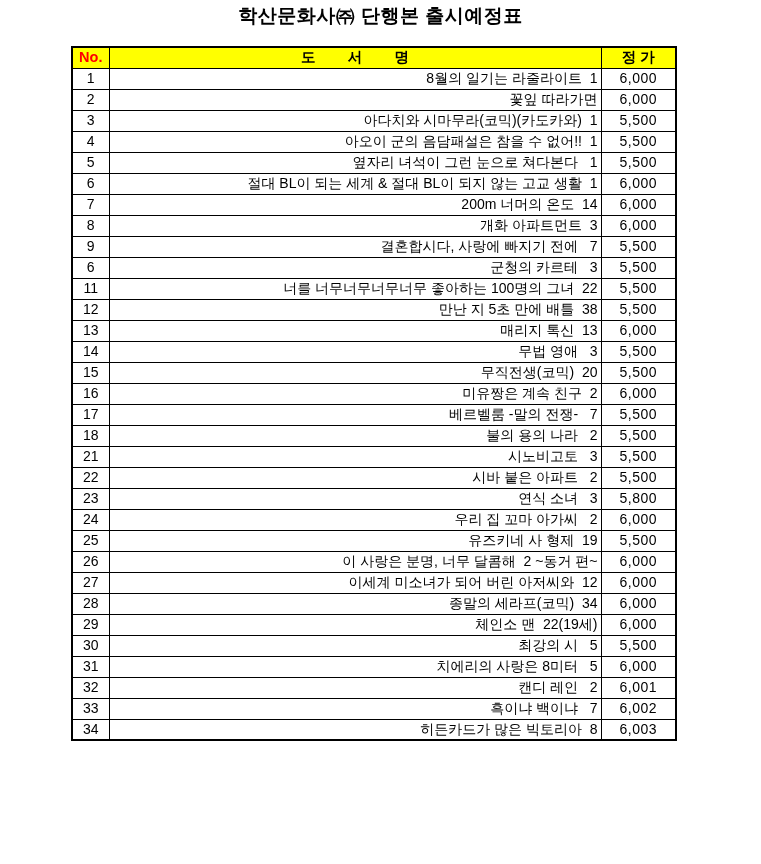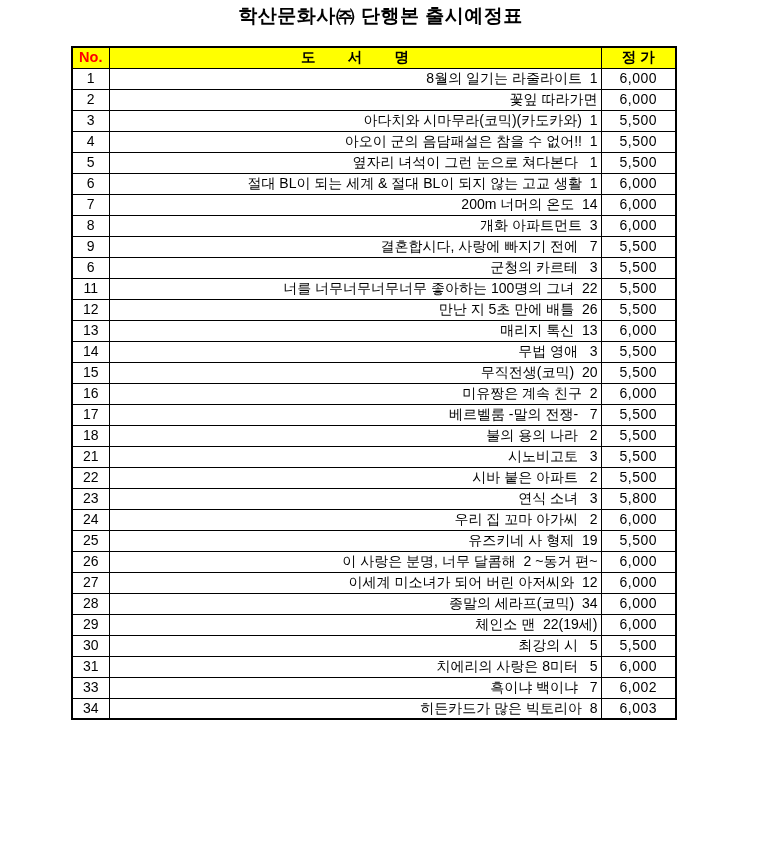--- a/index.html
+++ b/index.html
@@ -134,7 +134,7 @@
     </tr>
         <tr>
       <td class="cell-no">12</td>
-      <td class="cell-title">만난 지 5초 만에 배틀  26</td>
+      <td class="cell-title">만난 지 5초 만에 배틀  38</td>
       <td class="cell-price">5,500</td>
     </tr>
         <tr>

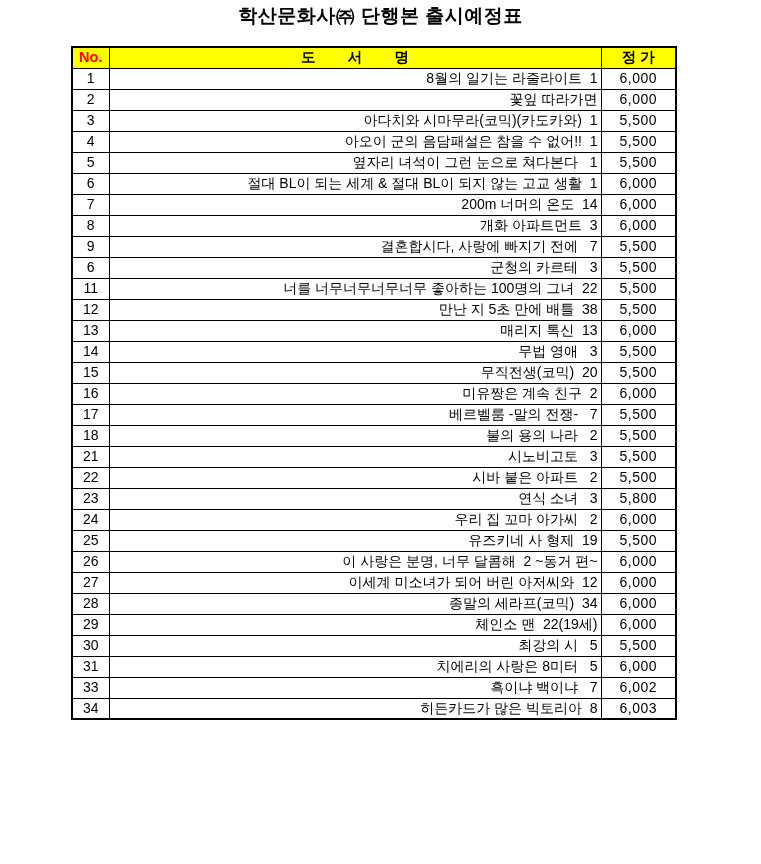--- a/index.html
+++ b/index.html
@@ -223,6 +223,11 @@
       <td class="cell-price">6,000</td>
     </tr>
         <tr>
+      <td class="cell-no">32</td>
+      <td class="cell-title">캔디 레인   2</td>
+      <td class="cell-price">6,001</td>
+    </tr>
+        <tr>
       <td class="cell-no">33</td>
       <td class="cell-title">흑이냐 백이냐   7</td>
       <td class="cell-price">6,002</td>

